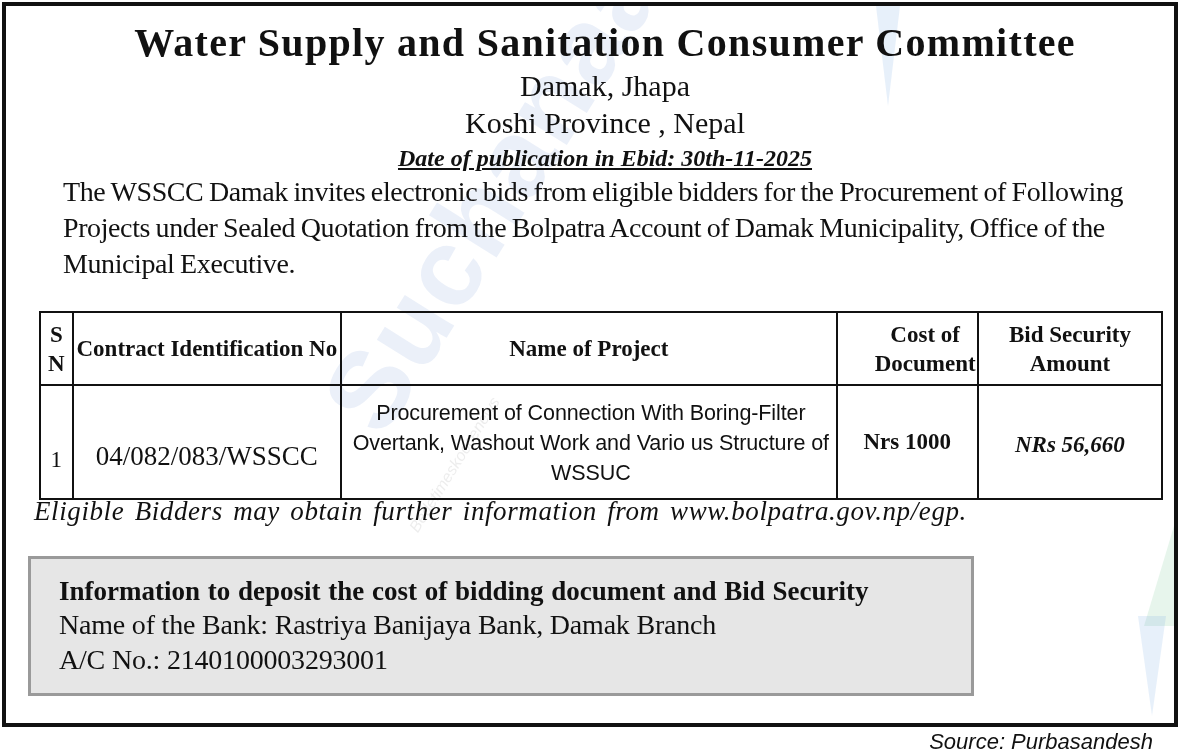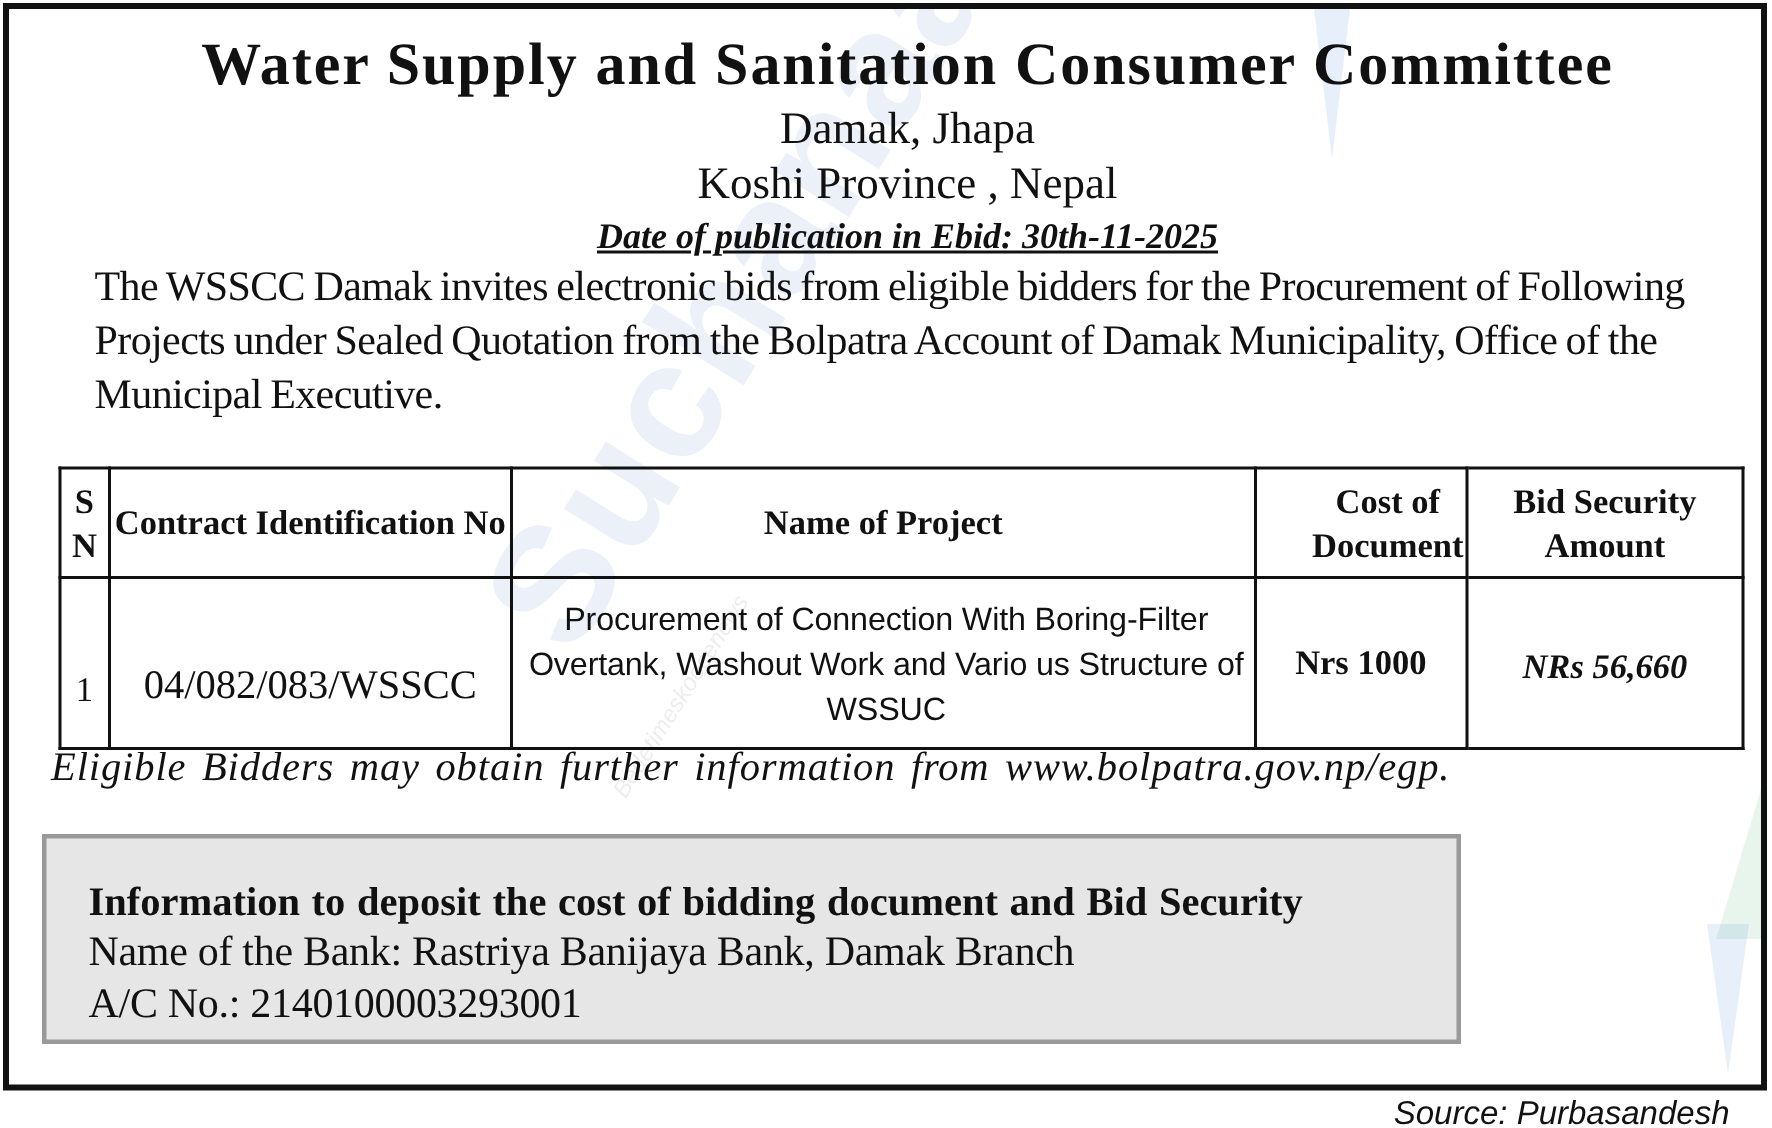--- a/index.html
+++ b/index.html
@@ -63,7 +63,7 @@
       letter-spacing: 0.6px; word-spacing: 3px; }
 
     .bank-box { position: absolute; left: 22px; top: 550px; width: 946px; height: 140px;
-      background: #e6e6e6; border: 3px solid #9a9a9a; padding: 26px 0 0 28px; }
+      background: #e6e6e6; border: 3px solid #9a9a9a; padding: 16px 0 0 28px; }
     .bank-title { font-weight: bold; font-size: 27px; line-height: 32px; word-spacing: 1px; }
     .bank-line { font-size: 28px; line-height: 35px; letter-spacing: -0.2px; }
 

